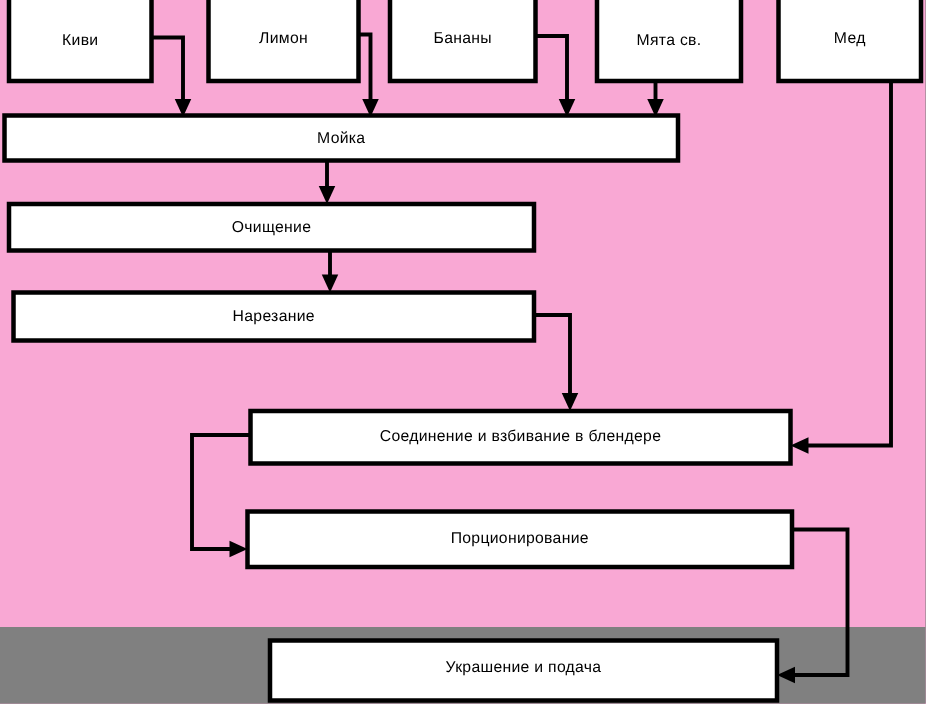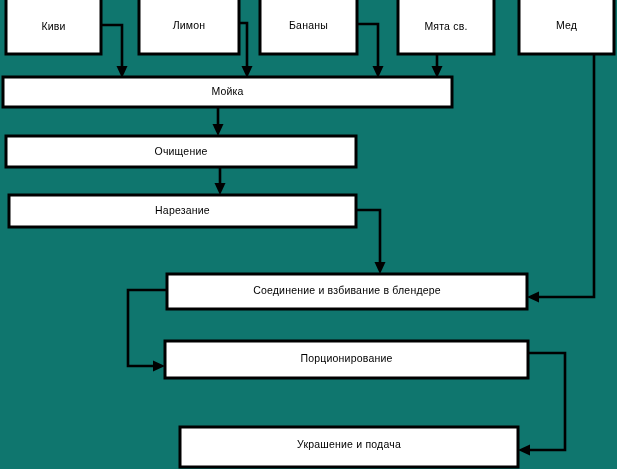--- a/index.html
+++ b/index.html
@@ -16,8 +16,8 @@
   #flowchart-root {
     position: relative;
     width: 617px;
-    height: 469px;
-    background: #0f766e;
+    height: 418px;
+    background: #f9a8d4;
   }
   svg#flow-svg {
     position: absolute;

